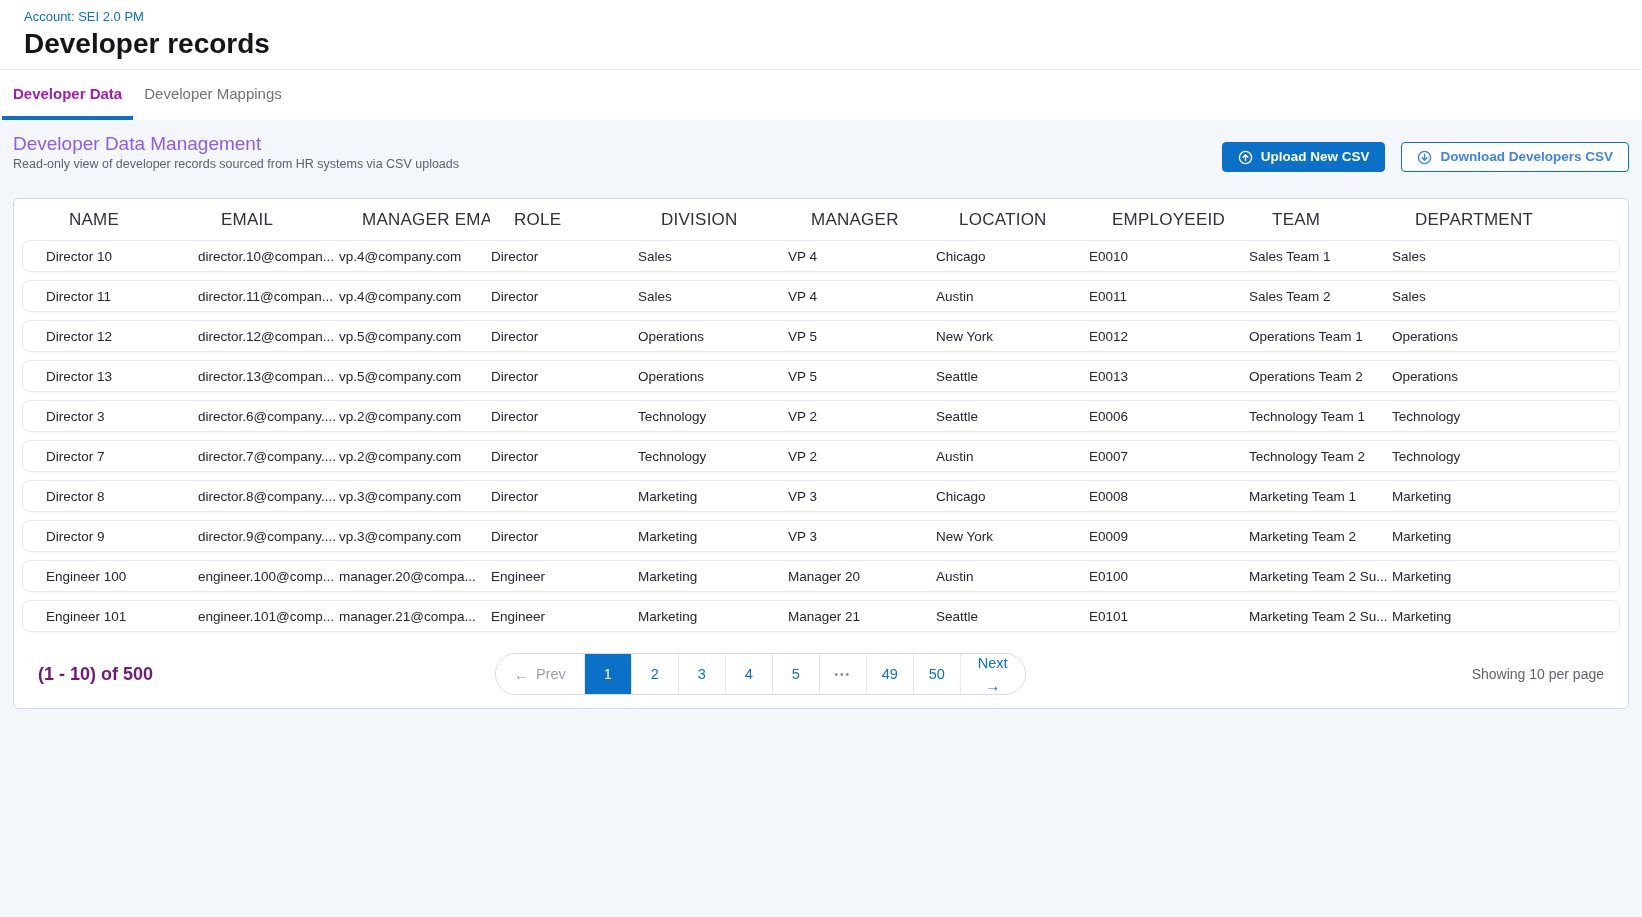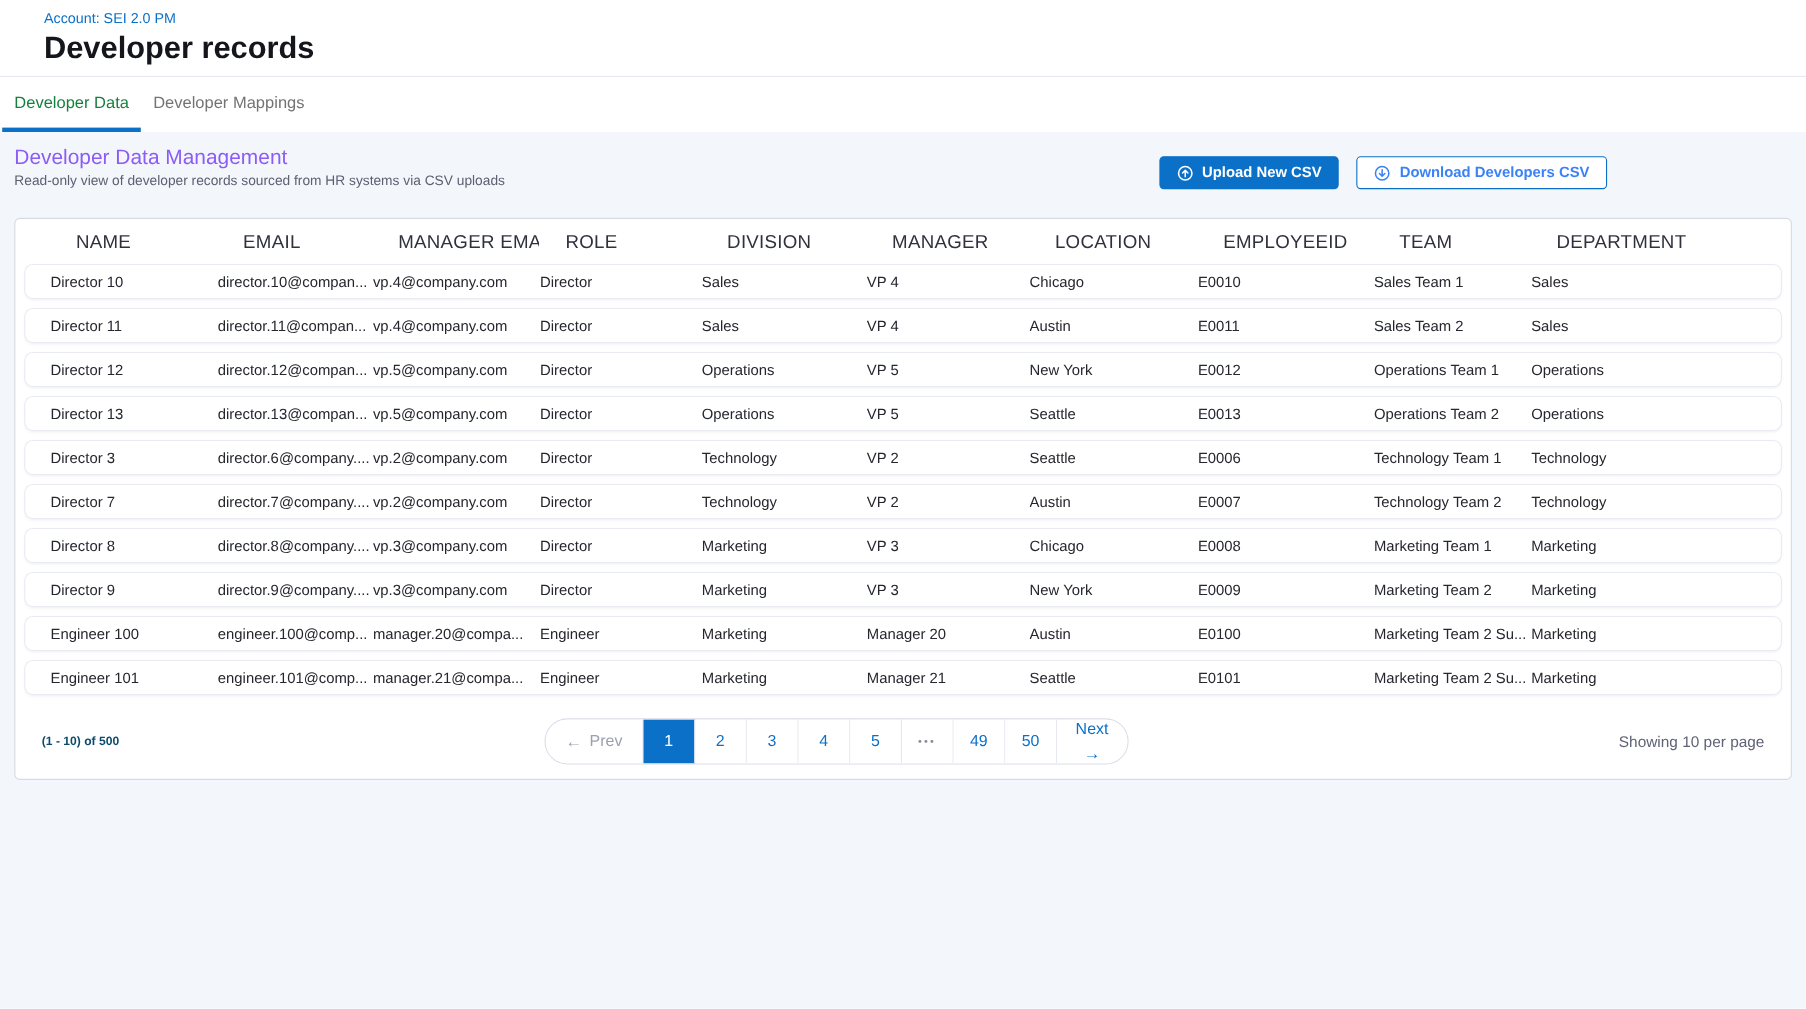--- a/index.html
+++ b/index.html
@@ -9,7 +9,7 @@
     -webkit-font-smoothing:antialiased;color:#26272e;
   }
   
-  .page-header{padding:9px 40px 13px;border-bottom:1px solid #e6e8ef;background:#fff;}
+  .page-header{padding:9px 24px 13px;border-bottom:1px solid #e6e8ef;background:#fff;}
   .account-link{font-size:13px;color:#0b70c8;cursor:pointer;line-height:16px;}
   .page-title{margin:7px 0 0;font-size:28px;font-weight:700;color:#15161c;line-height:24px;}
   

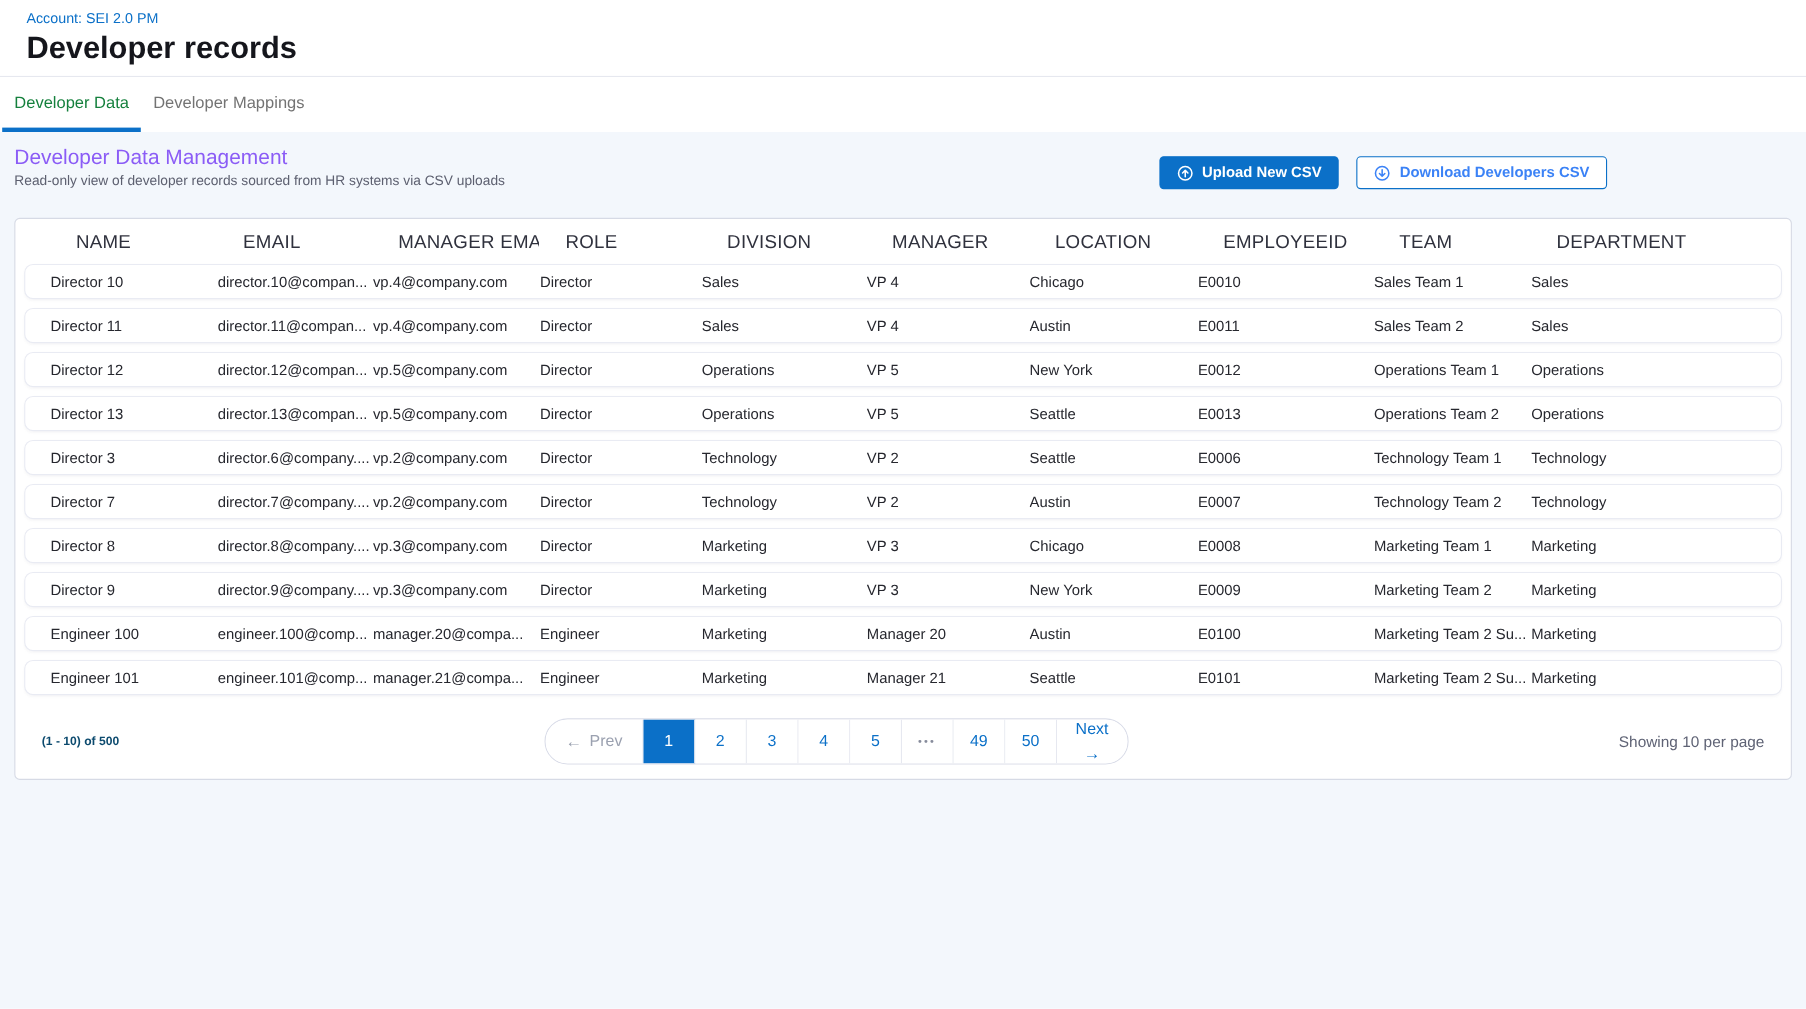--- a/index.html
+++ b/index.html
@@ -16,7 +16,7 @@
   .tabbar{display:flex;background:#fff;padding-left:2px;}
   .tab{display:flex;align-items:center;height:46px;padding:0 11px;font-size:15px;
        color:#737373;cursor:pointer;border-bottom:4px solid transparent;box-sizing:content-box;}
-  .tab.active{font-weight:400;color:#15803d;border-bottom-color:#0b70c8;}
+  .tab.active{font-weight:700;color:#a21caf;border-bottom-color:#0b70c8;}
   
   .content{background:#f3f7fc;height:798px;box-sizing:border-box;padding:14px 13px 0;}
   .content-head{display:flex;justify-content:space-between;align-items:flex-start;margin-bottom:26px;}

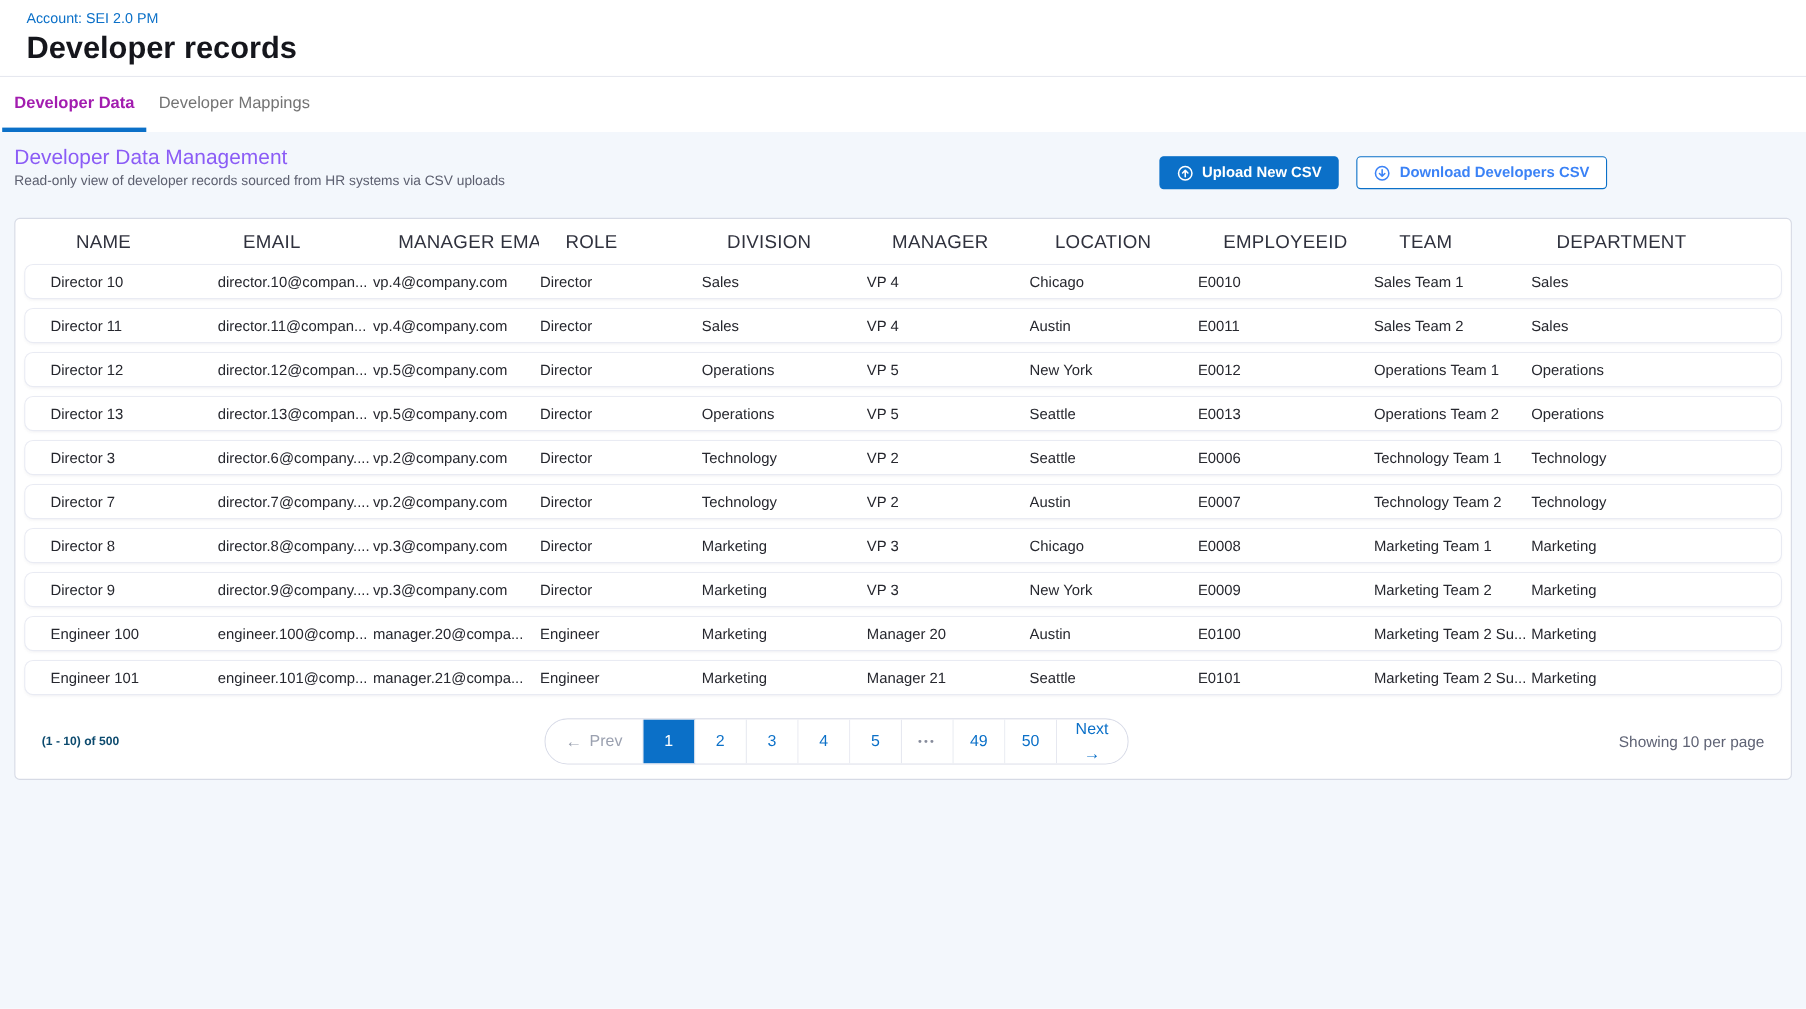--- a/index.html
+++ b/index.html
@@ -23,7 +23,7 @@
   .head-text h2{margin:0 0 4px;font-size:19px;font-weight:400;color:#8b5cf6;line-height:19px;padding-left:0;}
   .head-text{padding-left:0;}
   .head-text p{margin:0;font-size:12.5px;color:#5d6070;line-height:15px;}
-  .actions{display:flex;gap:16px;margin-right:168px;margin-top:8px;}
+  .actions{display:flex;gap:16px;margin-top:8px;}
   .btn{display:flex;align-items:center;gap:8px;height:30px;padding:0 15px;border-radius:4px;
        font-family:inherit;font-size:13.5px;font-weight:700;cursor:pointer;line-height:1;}
   .btn-primary{background:#0b70c8;color:#fff;border:1px solid #0b70c8;}

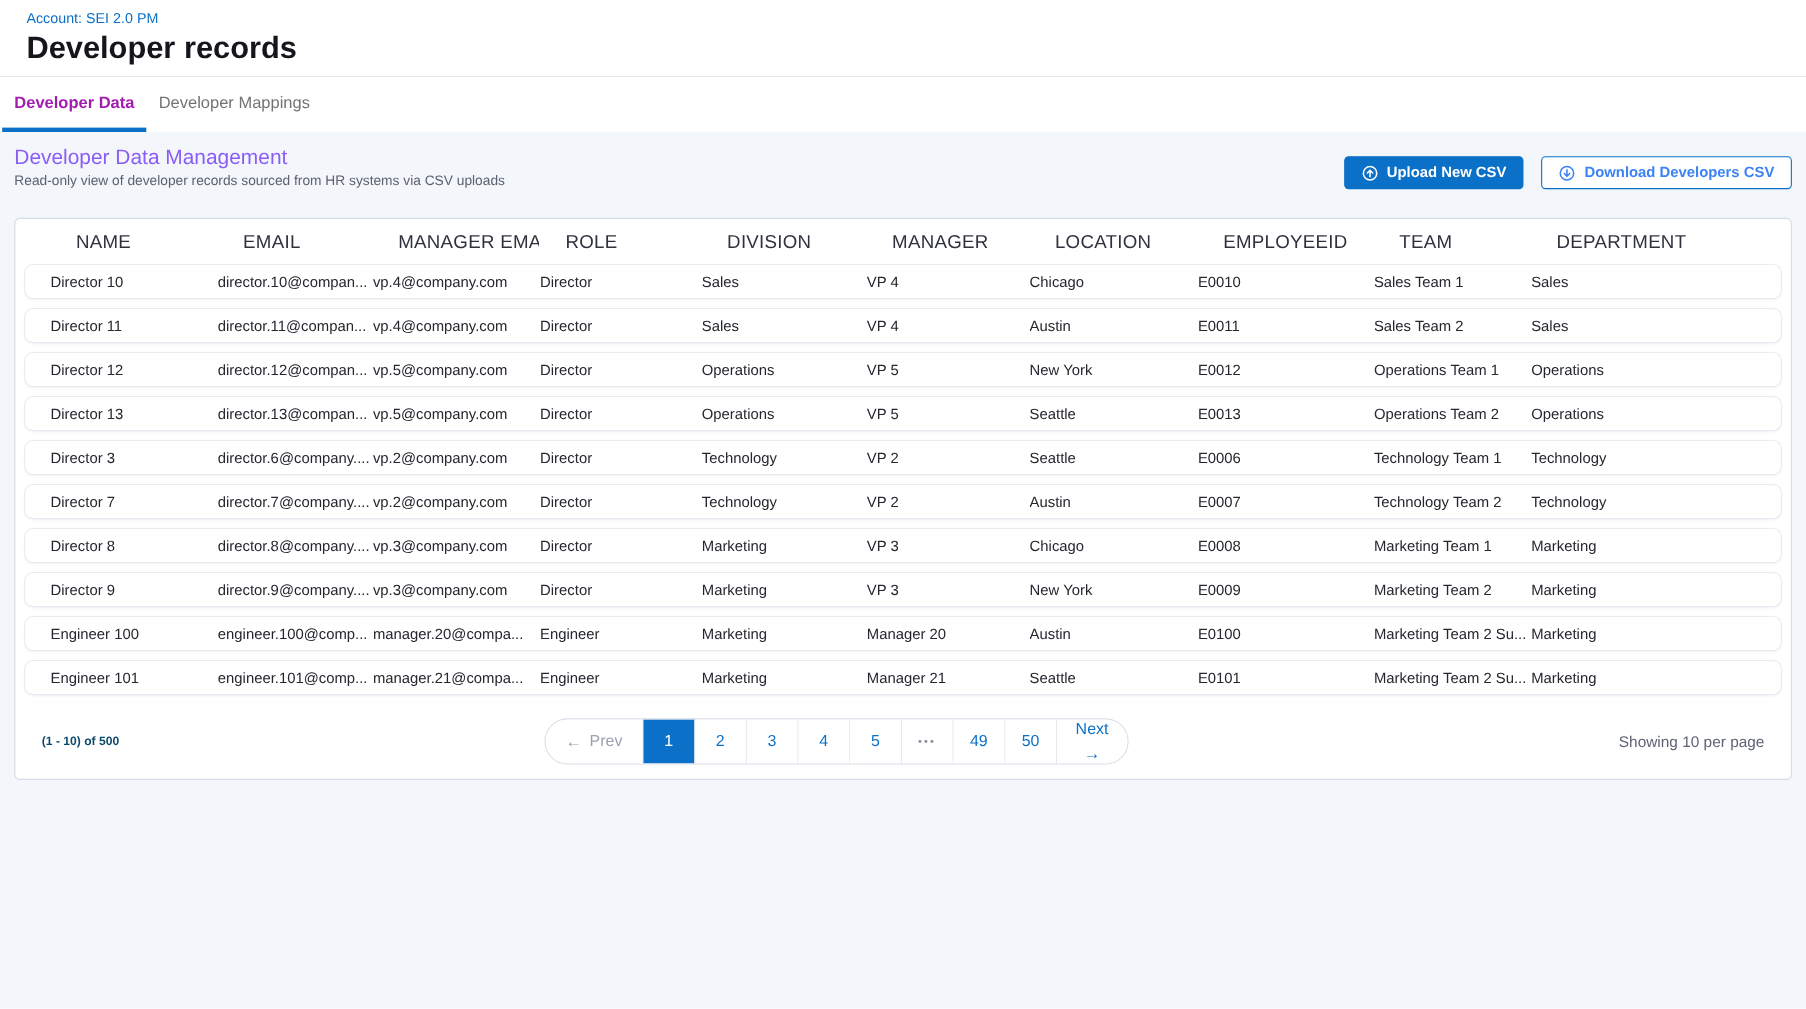--- a/index.html
+++ b/index.html
@@ -41,7 +41,7 @@
   
   .pagination-bar{position:relative;display:flex;align-items:center;justify-content:space-between;
        height:68px;padding:0 24px;}
-  .range{font-size:11px;font-weight:600;color:#0c4a6e;}
+  .range{font-size:18px;font-weight:600;color:#701a75;}
   .perpage{font-size:14px;color:#5f6375;}
   .pager{position:absolute;left:481px;top:50%;transform:translateY(-50%);display:flex;
        background:#fff;border:1px solid #d9dce8;border-radius:22px;overflow:hidden;height:40px;}

